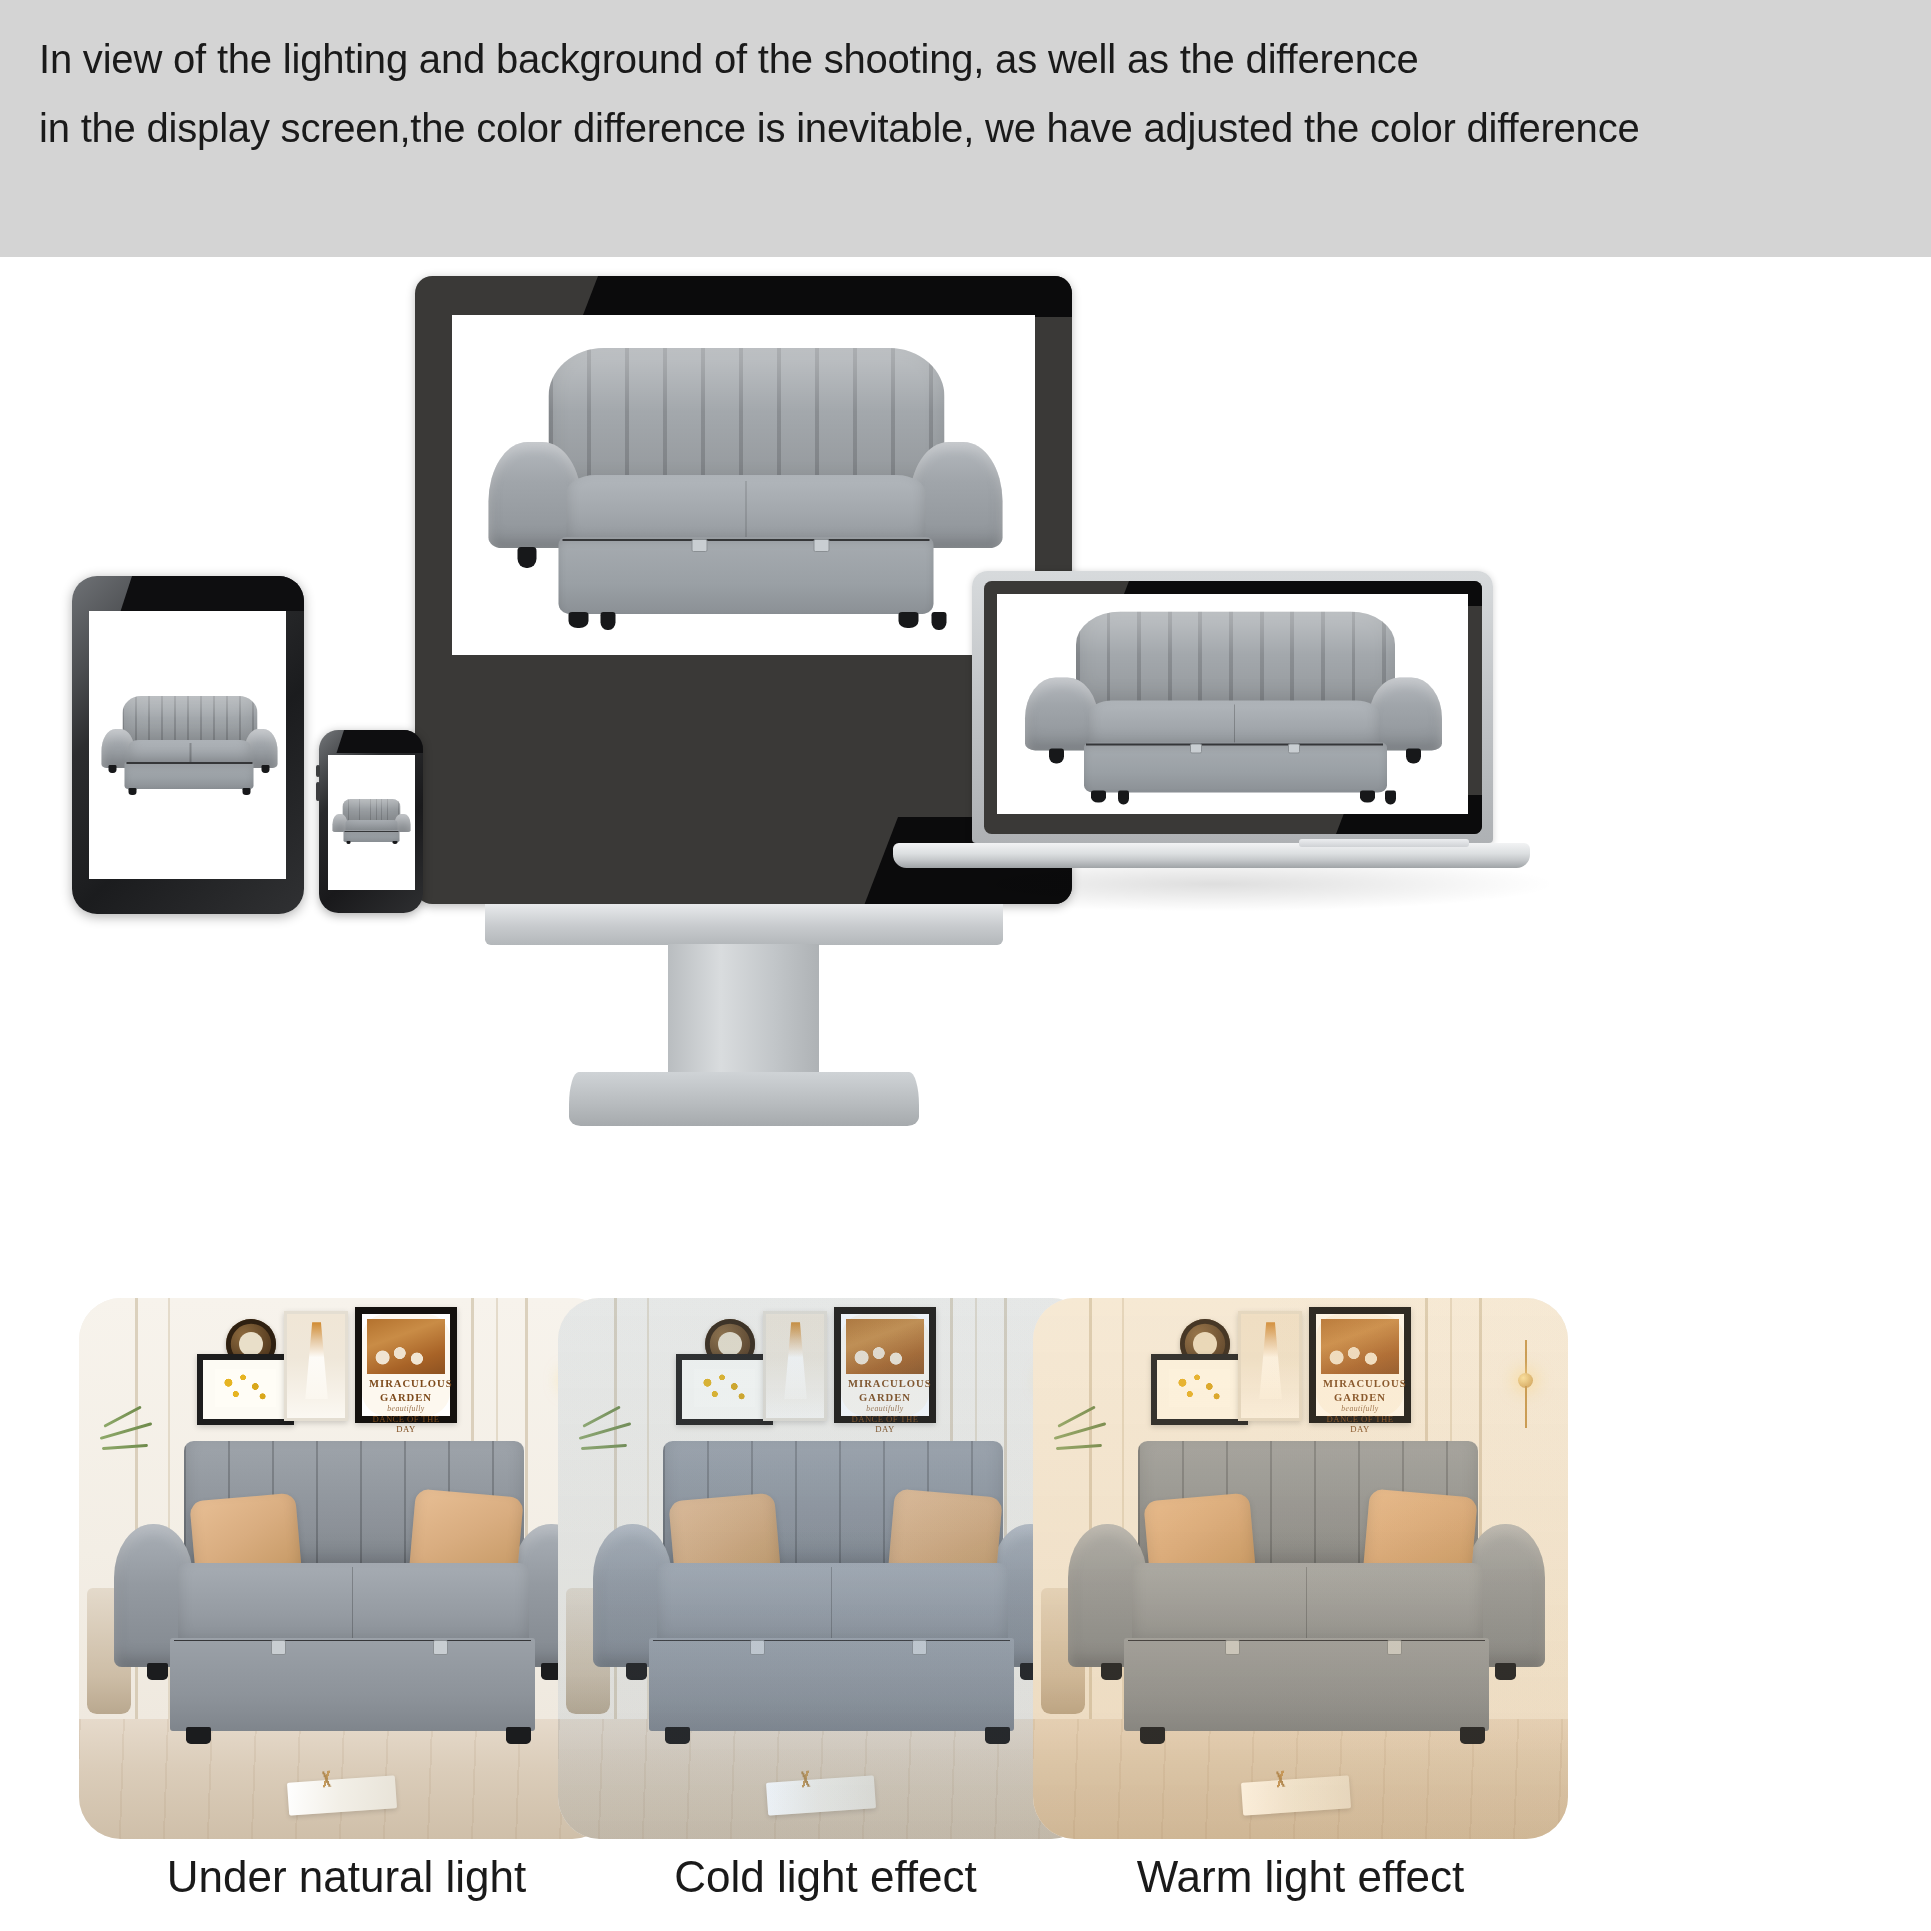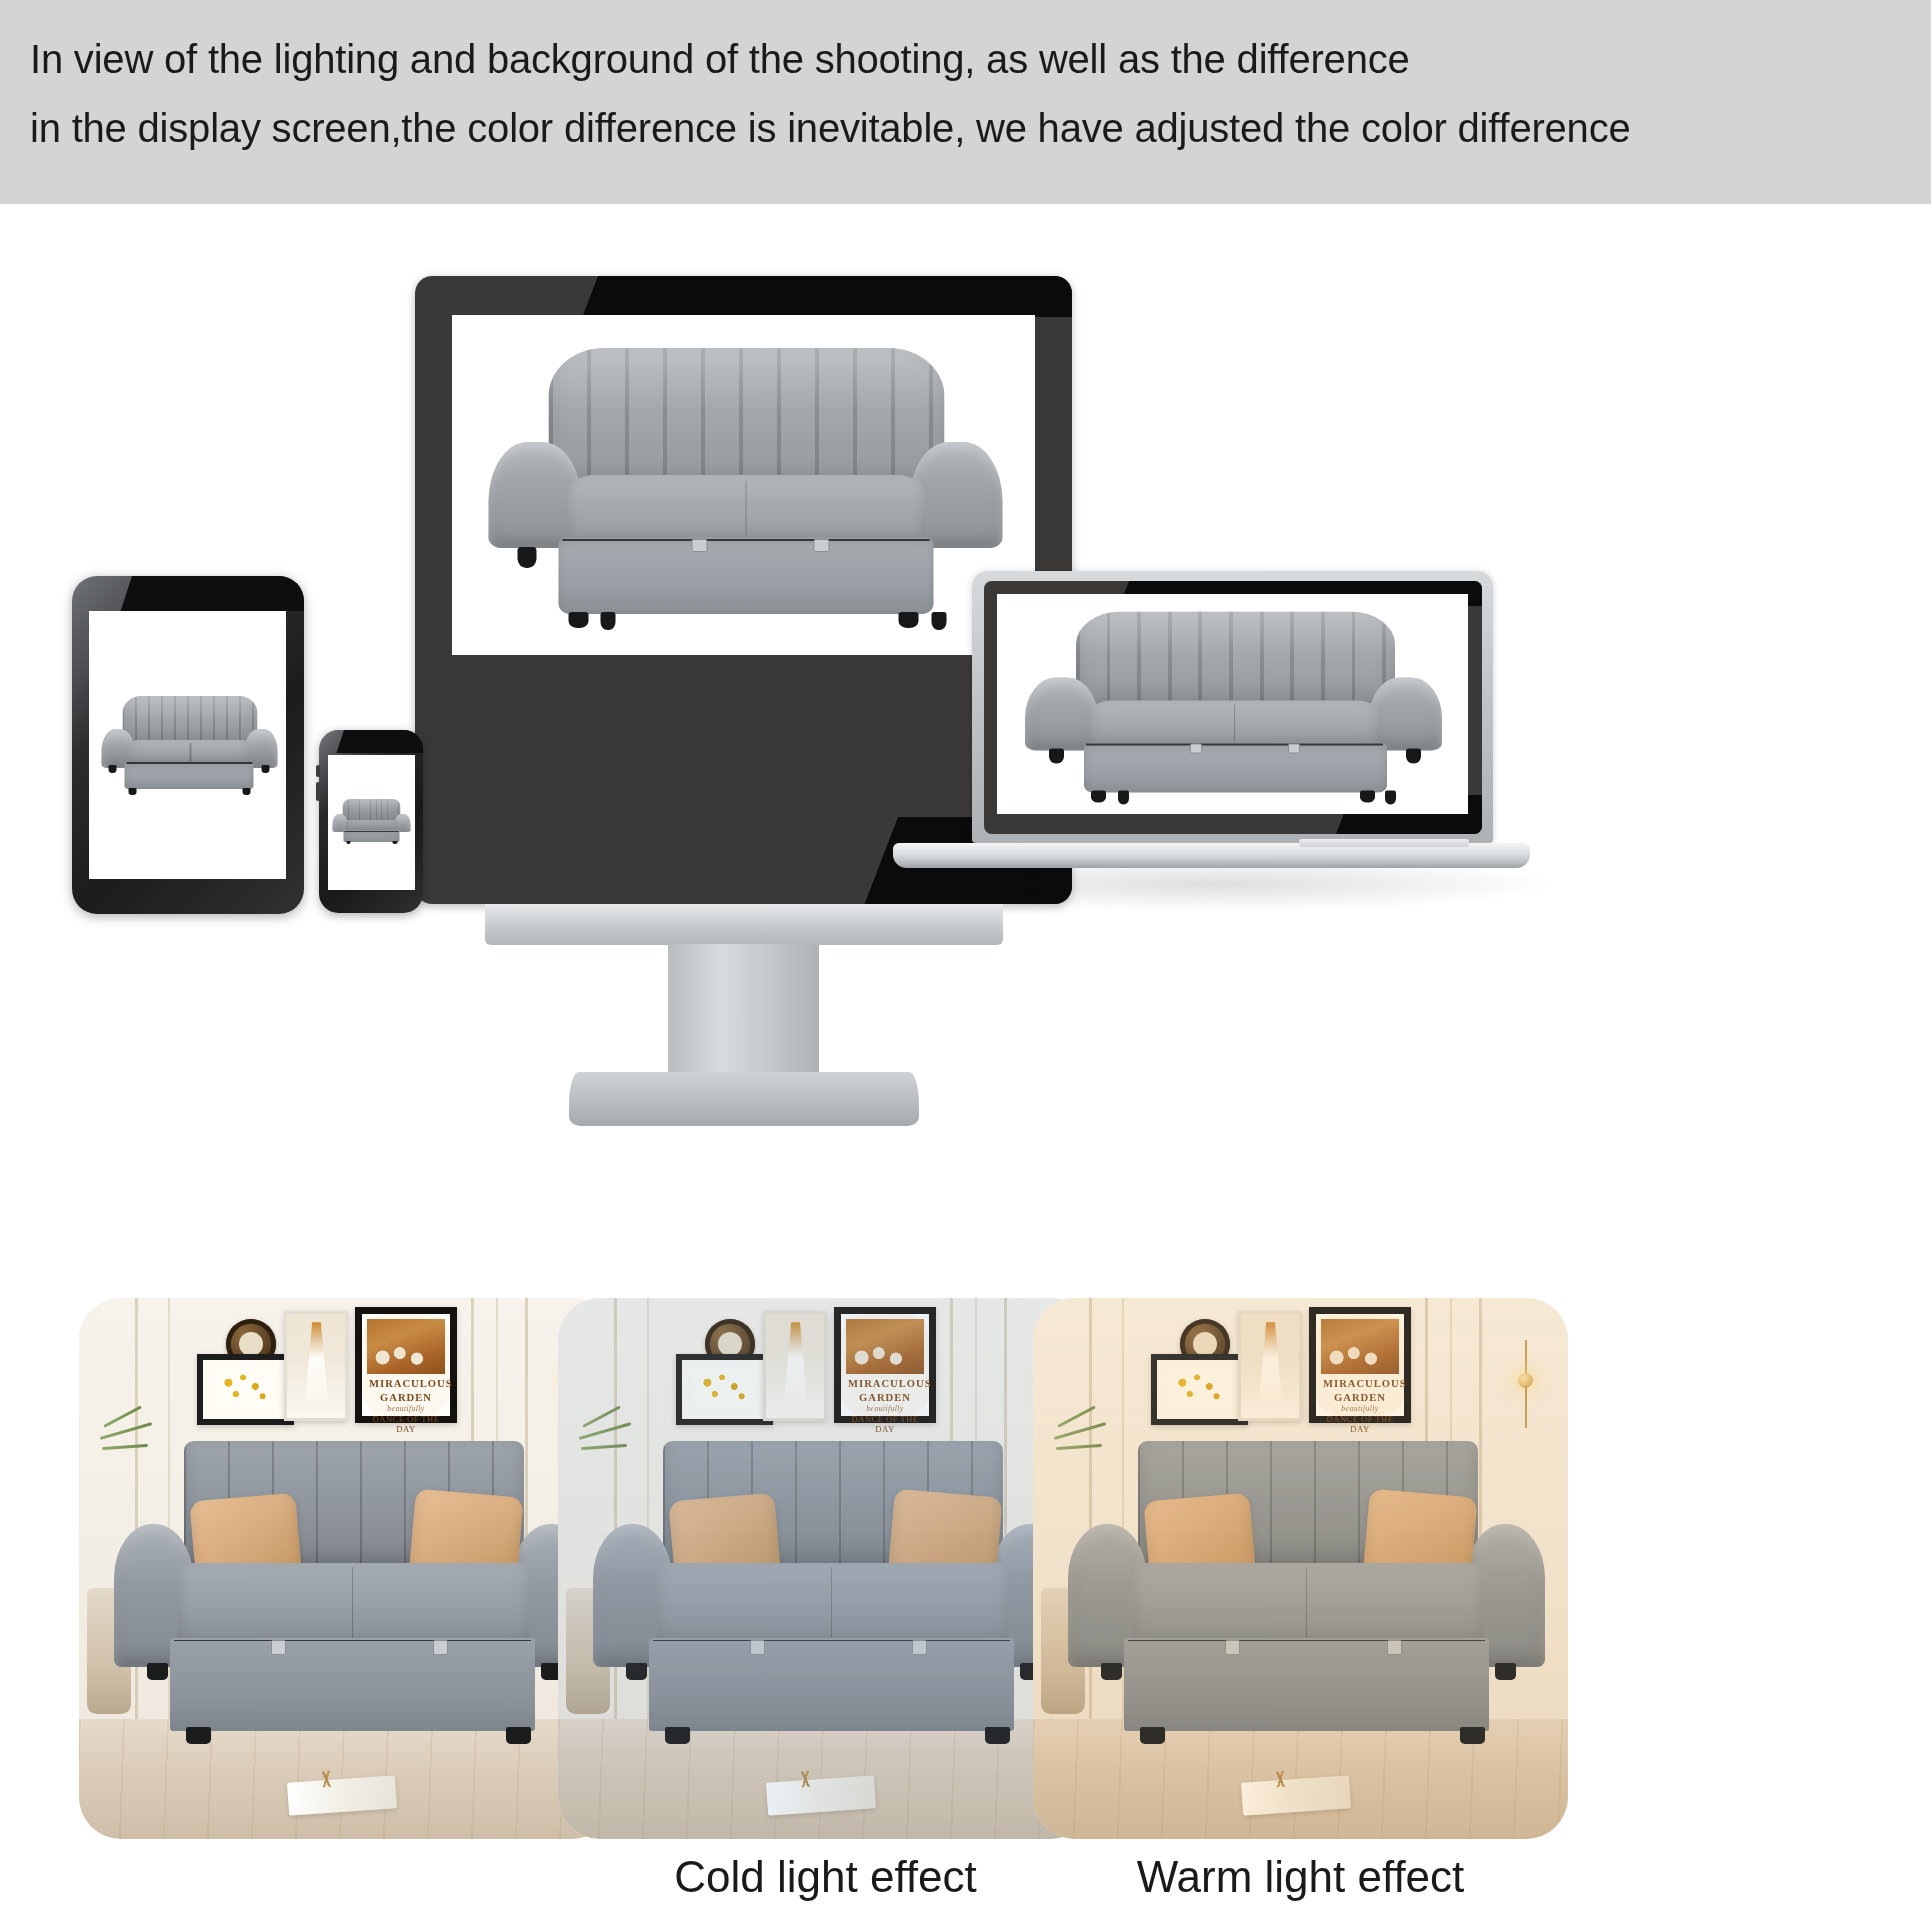--- a/index.html
+++ b/index.html
@@ -13,9 +13,9 @@
 
   
   #disclaimer {
-    position: absolute; left: 0; top: 0; width: 1931px; height: 204px;
+    position: absolute; left: 0; top: 0; width: 1931px; height: 257px;
     background: #d4d4d4;
-    padding: 25px 39px 0 30px;
+    padding: 25px 39px 0 39px;
   }
   #disclaimer p {
     font-size: 40px; line-height: 69px; color: #1a1a1a;

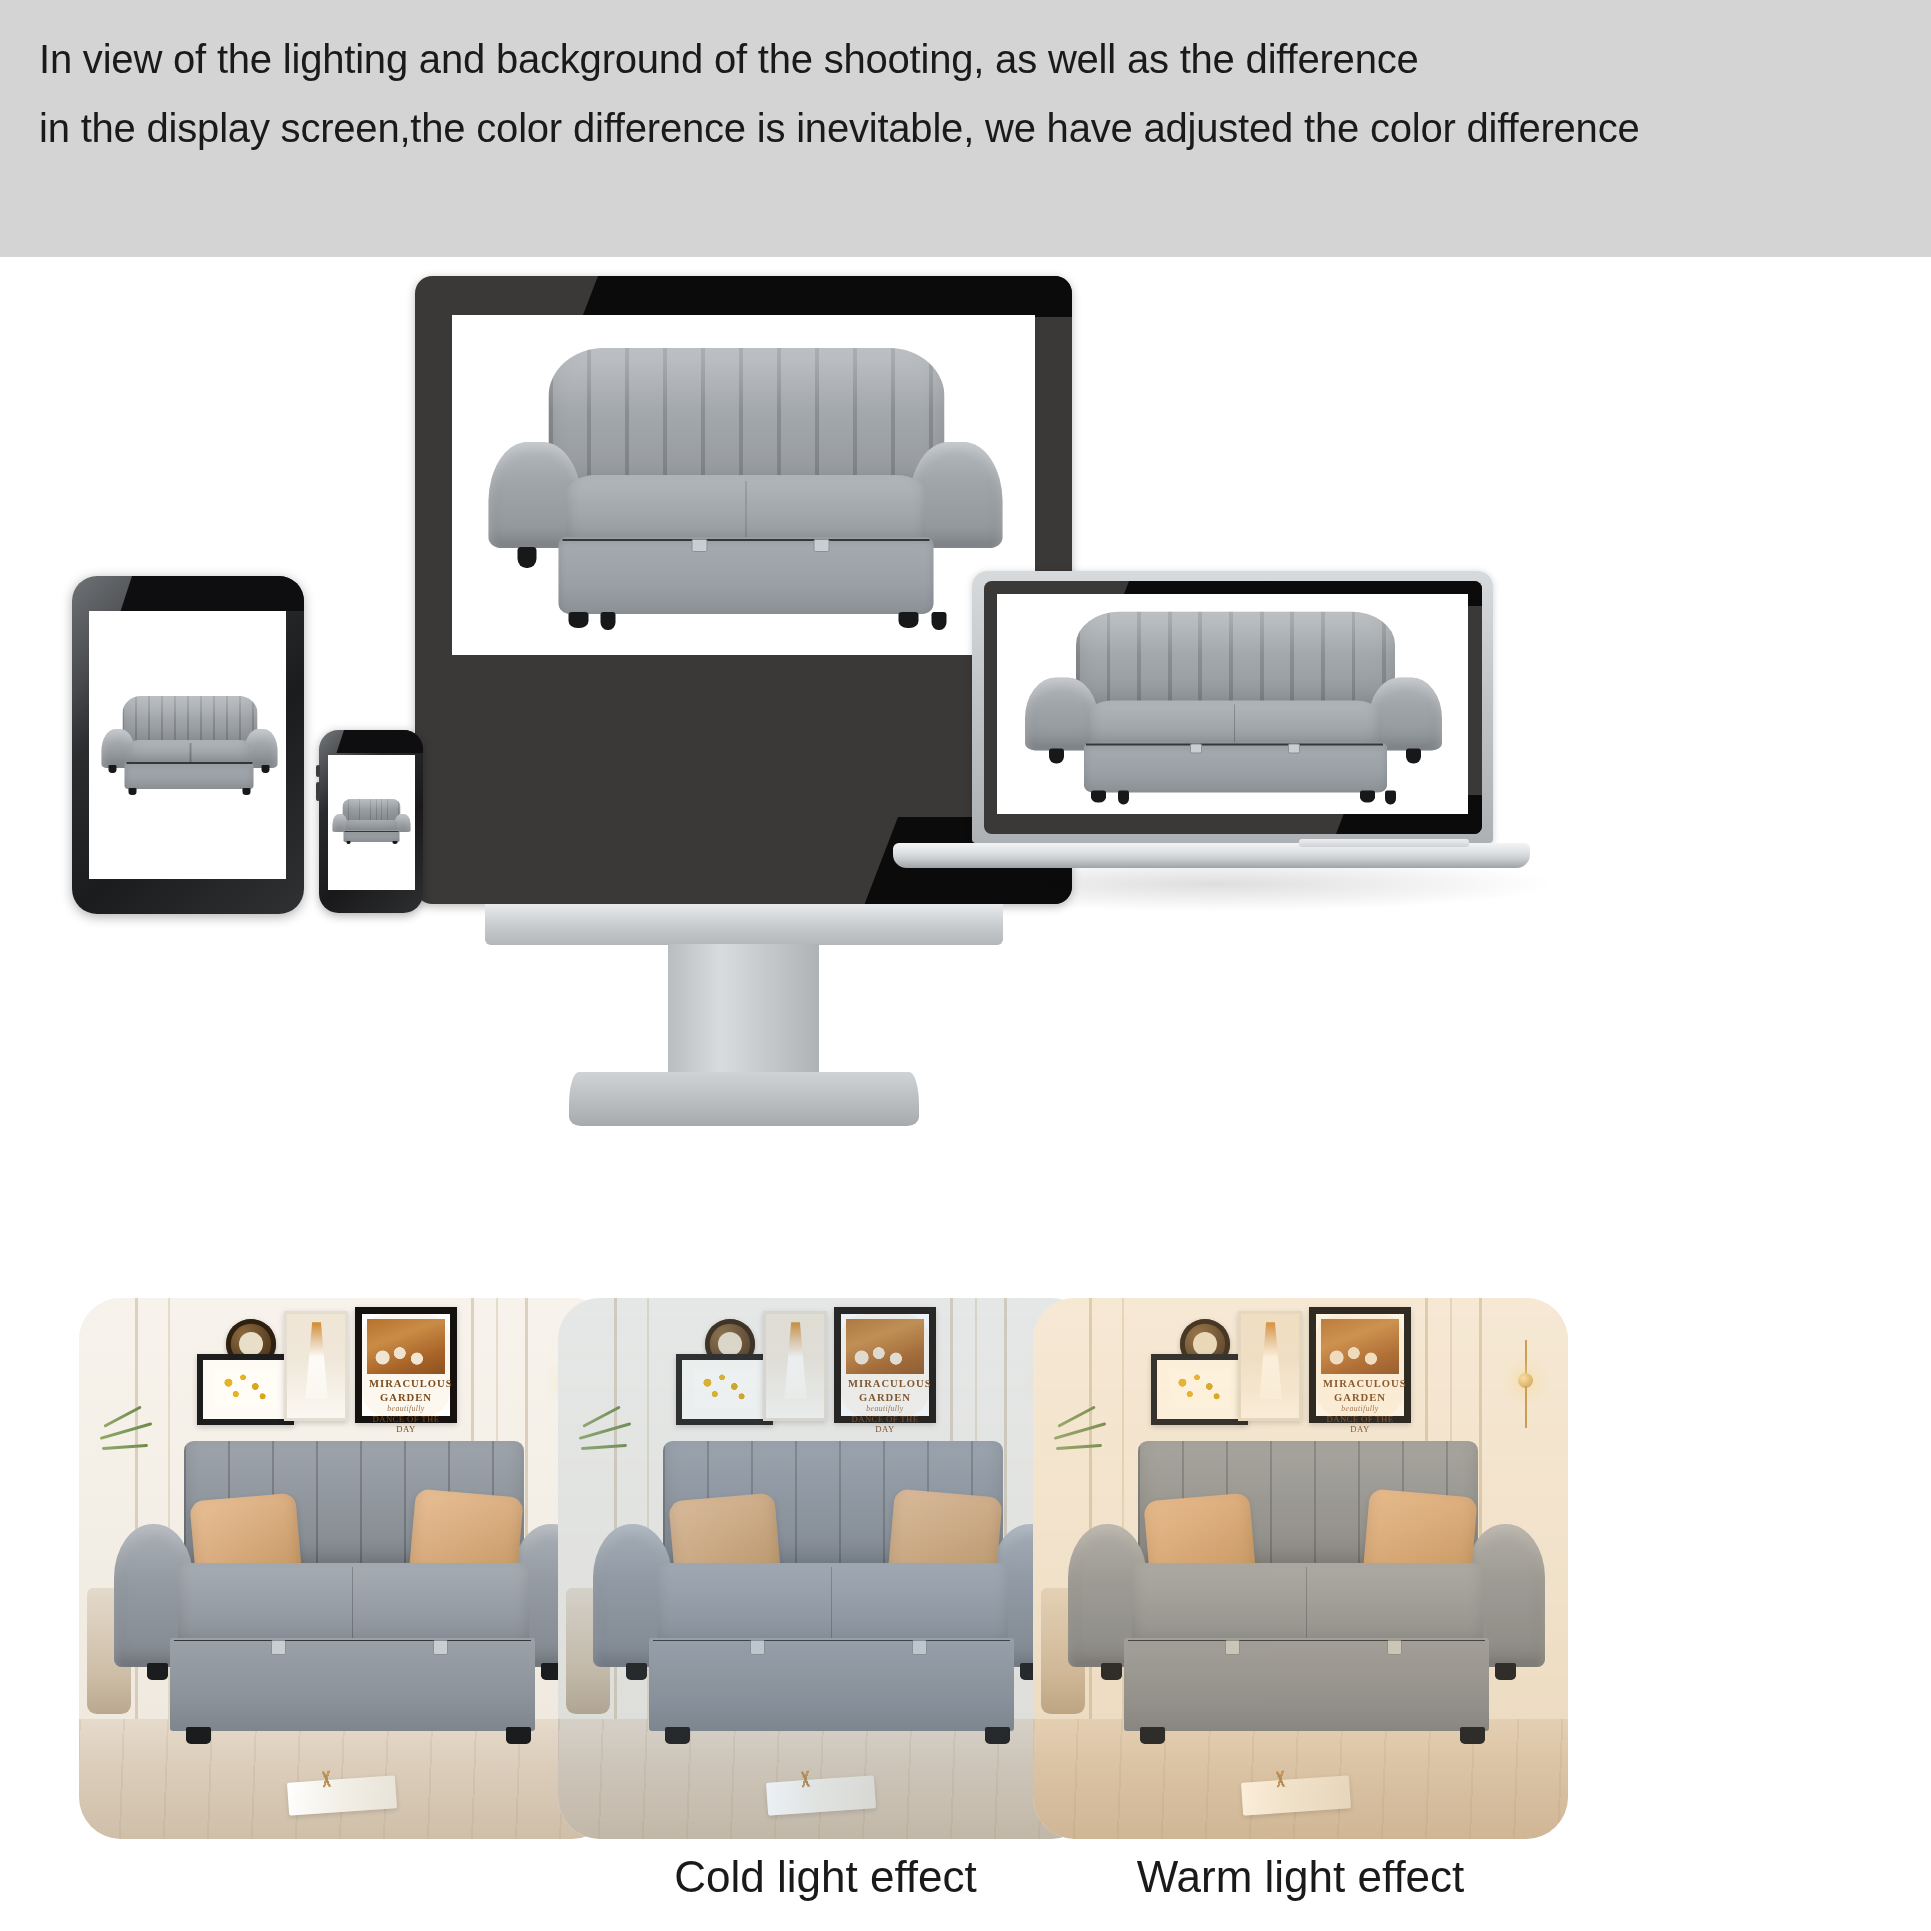--- a/index.html
+++ b/index.html
@@ -493,6 +493,7 @@
         <div class="rs-leg" style="left:448px; top:222px; width:21px; height:17.4px;"></div>
       </div>
     </div>
+    <div class="scene-label" style="left:79px;">Under natural light</div>
 
     <div class="scene-card" style="left:558px; top:13.5px;">
       <div class="wall"></div>

